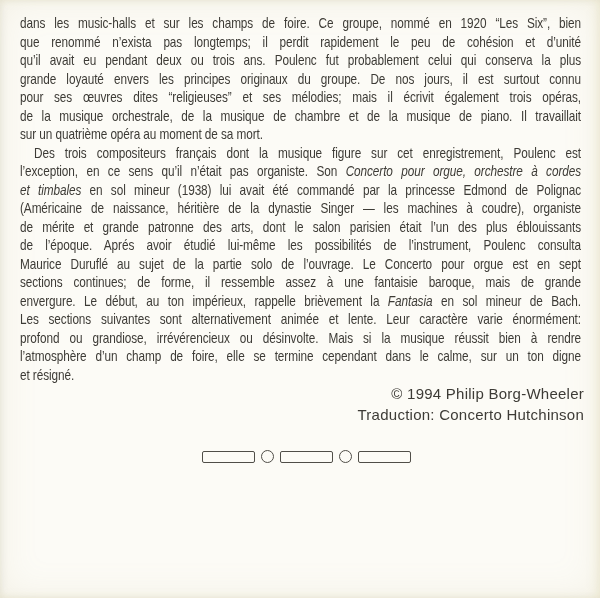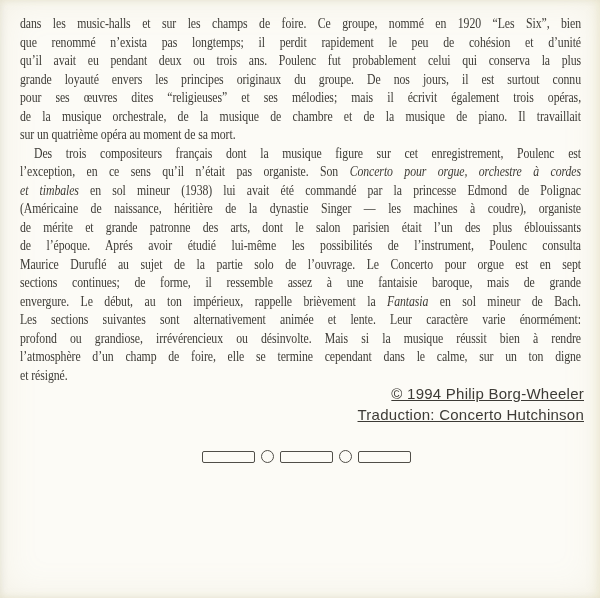--- a/index.html
+++ b/index.html
@@ -24,7 +24,6 @@
     position:absolute;
     left:20px; top:14px;
     width:561px;
-    font-family:Liberation Serif, serif;
   }
   .pline {
     width:680px;

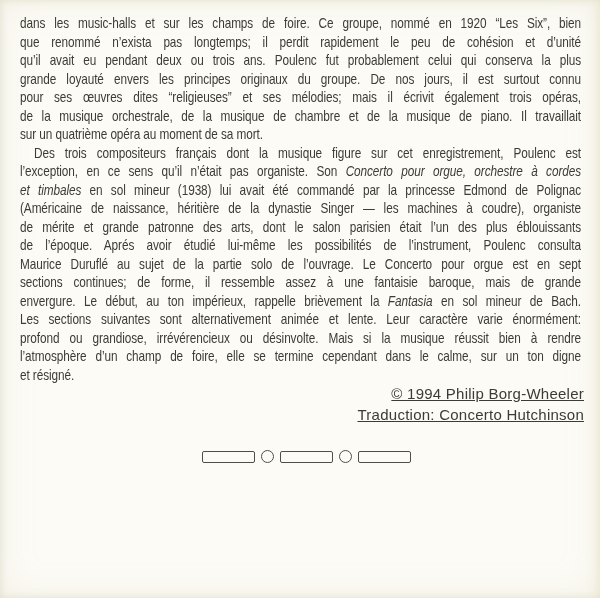--- a/index.html
+++ b/index.html
@@ -55,7 +55,6 @@
     line-height:20.5px;
     letter-spacing:0.25px;
     color:#3d3b36;
-    text-decoration:underline;
   }
   
   .ornament {

